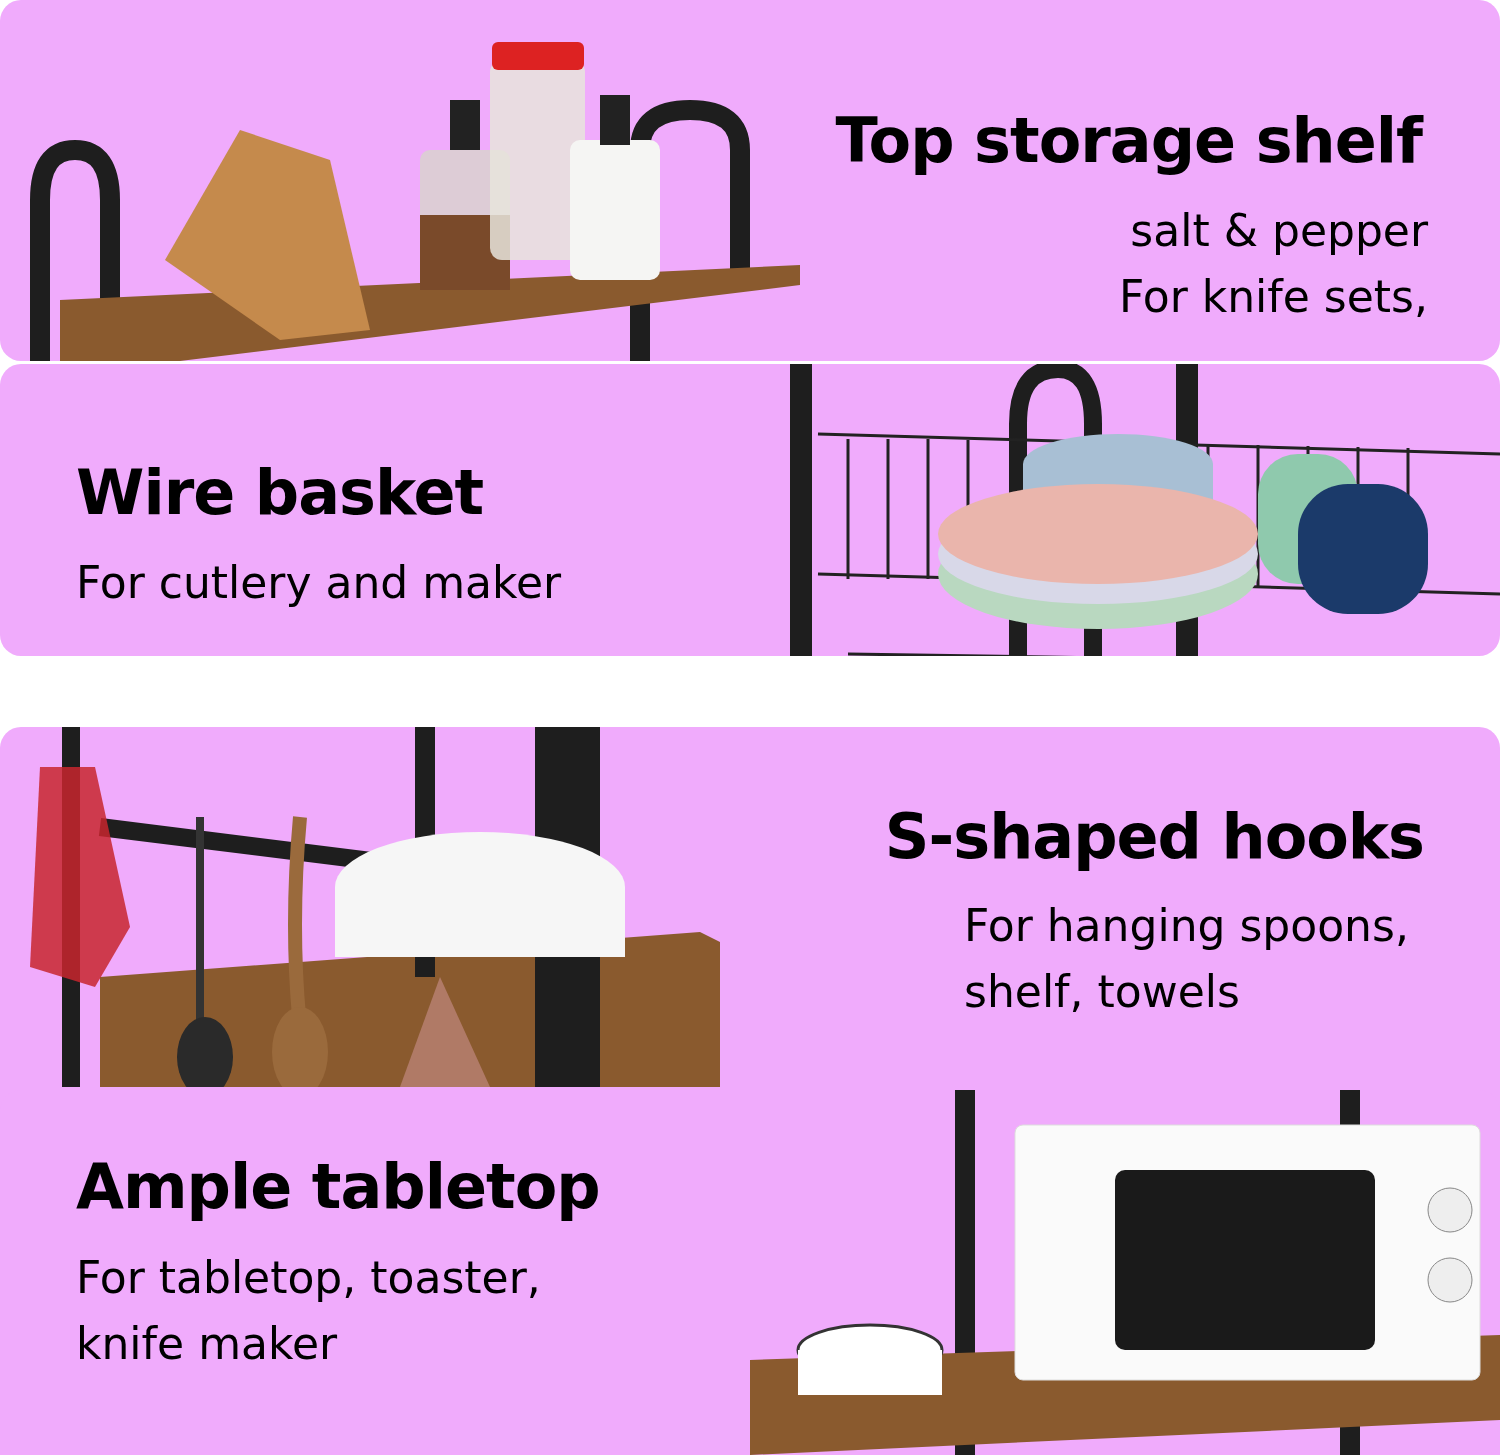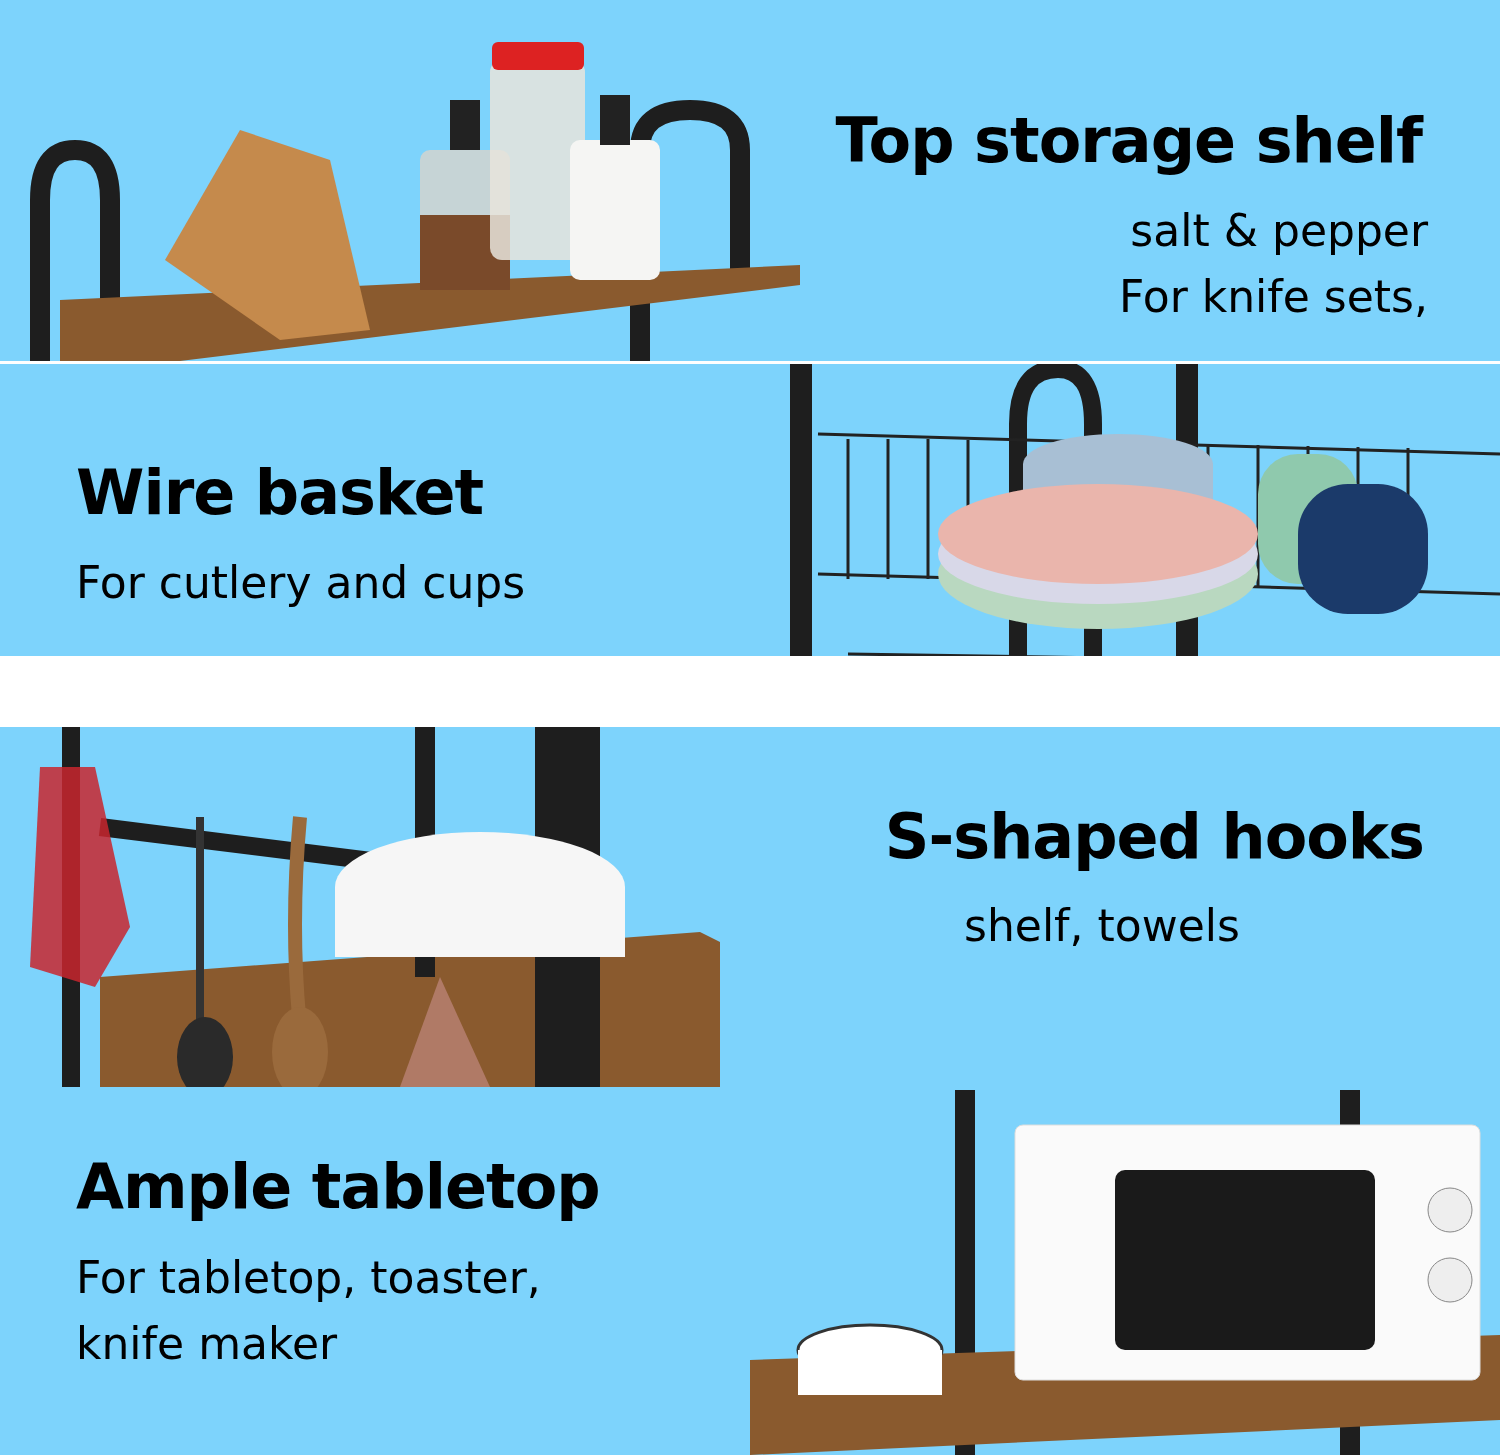--- a/index.html
+++ b/index.html
@@ -4,7 +4,7 @@
 <style>
   html,body{margin:0;padding:0;}
   body{width:1500px;height:1455px;background:#fff;font-family:"DejaVu Sans","Liberation Sans",sans-serif;overflow:hidden;position:relative;}
-  .panel{position:absolute;left:0;width:1500px;background:#7dd3fc;overflow:hidden;}
+  .panel{position:absolute;left:0;width:1500px;background:#f0abfc;overflow:hidden;border-radius:21px;}
   .p1{top:0;height:361px;}
   .p2{top:364px;height:292px;}
   .p3{top:727px;height:412px;}

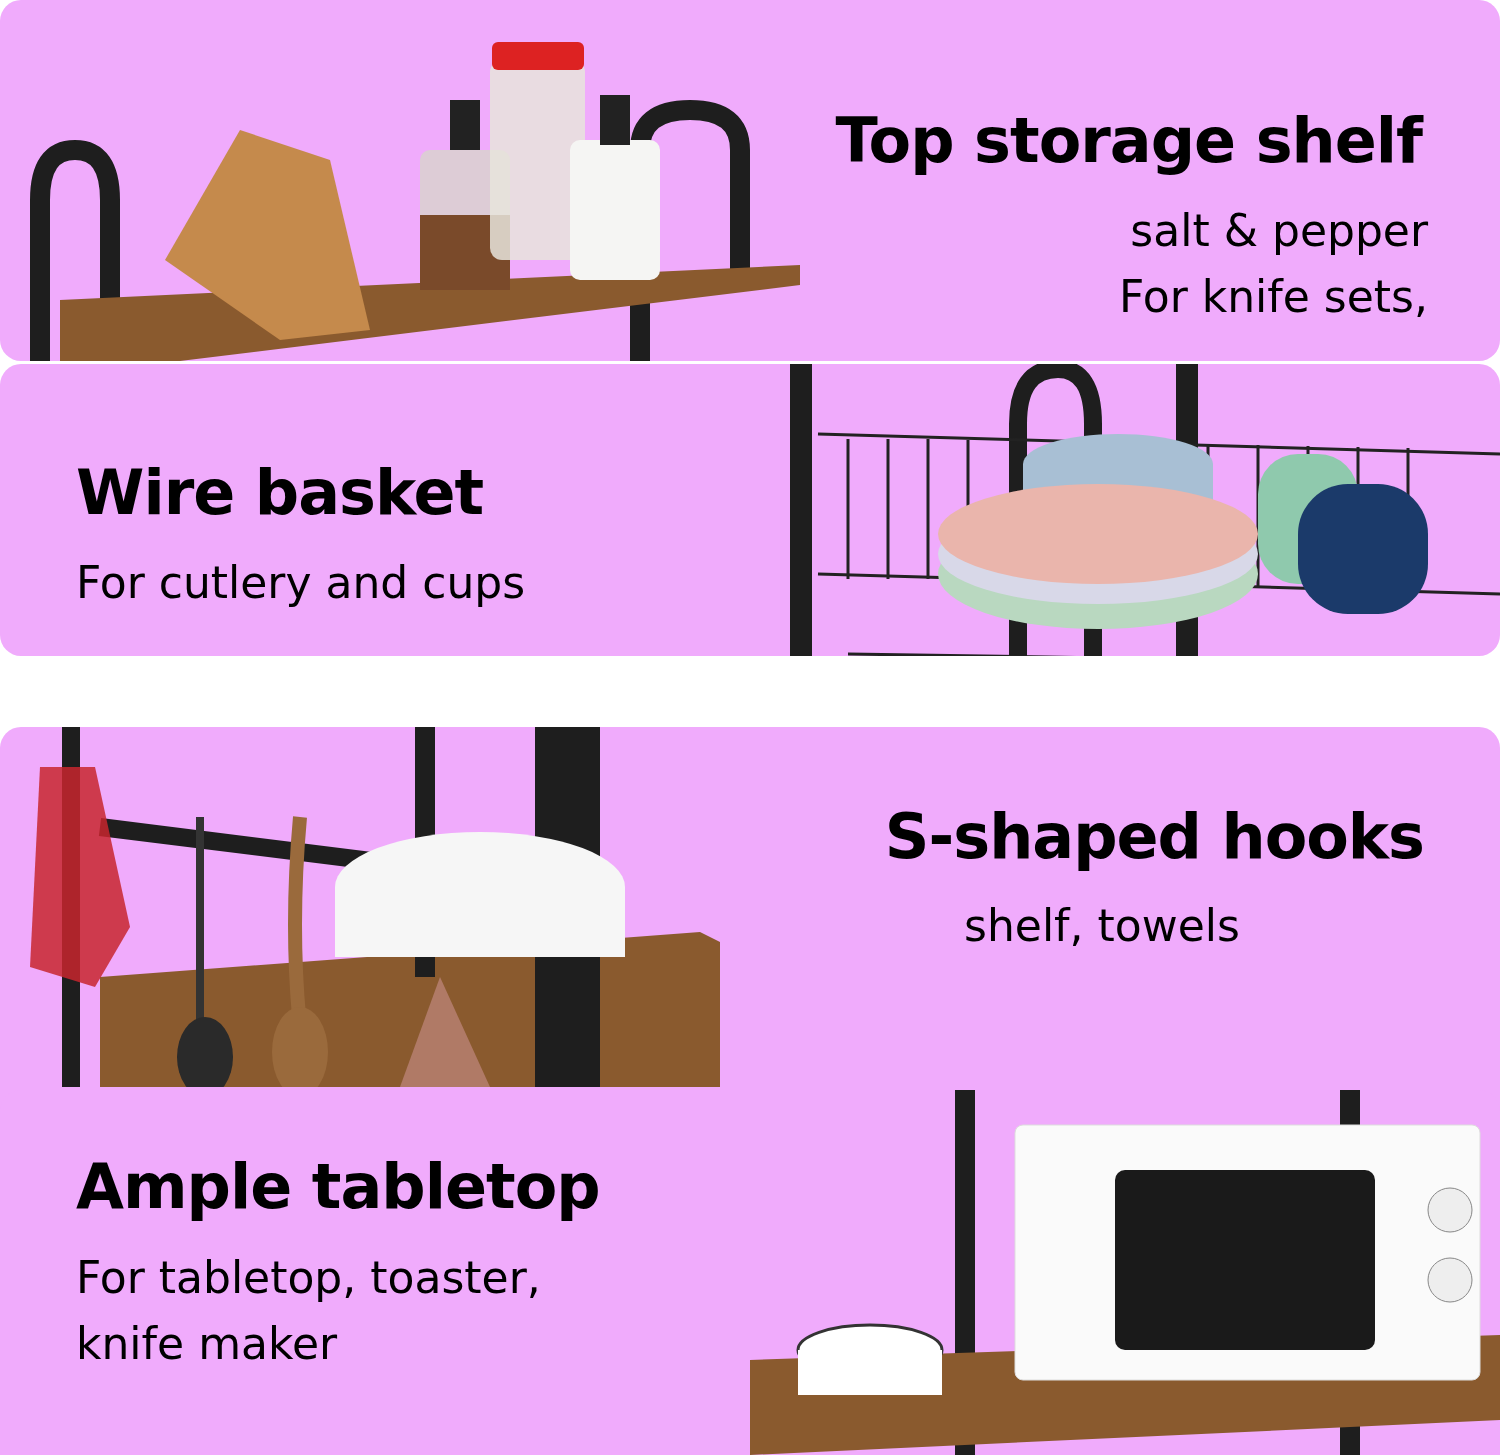--- a/index.html
+++ b/index.html
@@ -41,7 +41,7 @@
 <div class="panel p2">
   <h1 class="h" style="left:76px;top:92px;">Wire basket</h1>
   <div class="s" style="left:76px;top:186px;">
-    <div>For cutlery and cups</div>
+    <div>For cutlery and maker</div>
   </div>
   <svg width="712" height="360" style="left:788px;top:0">
     <rect x="2" y="0" width="22" height="360" fill="#1e1e1e"></rect>

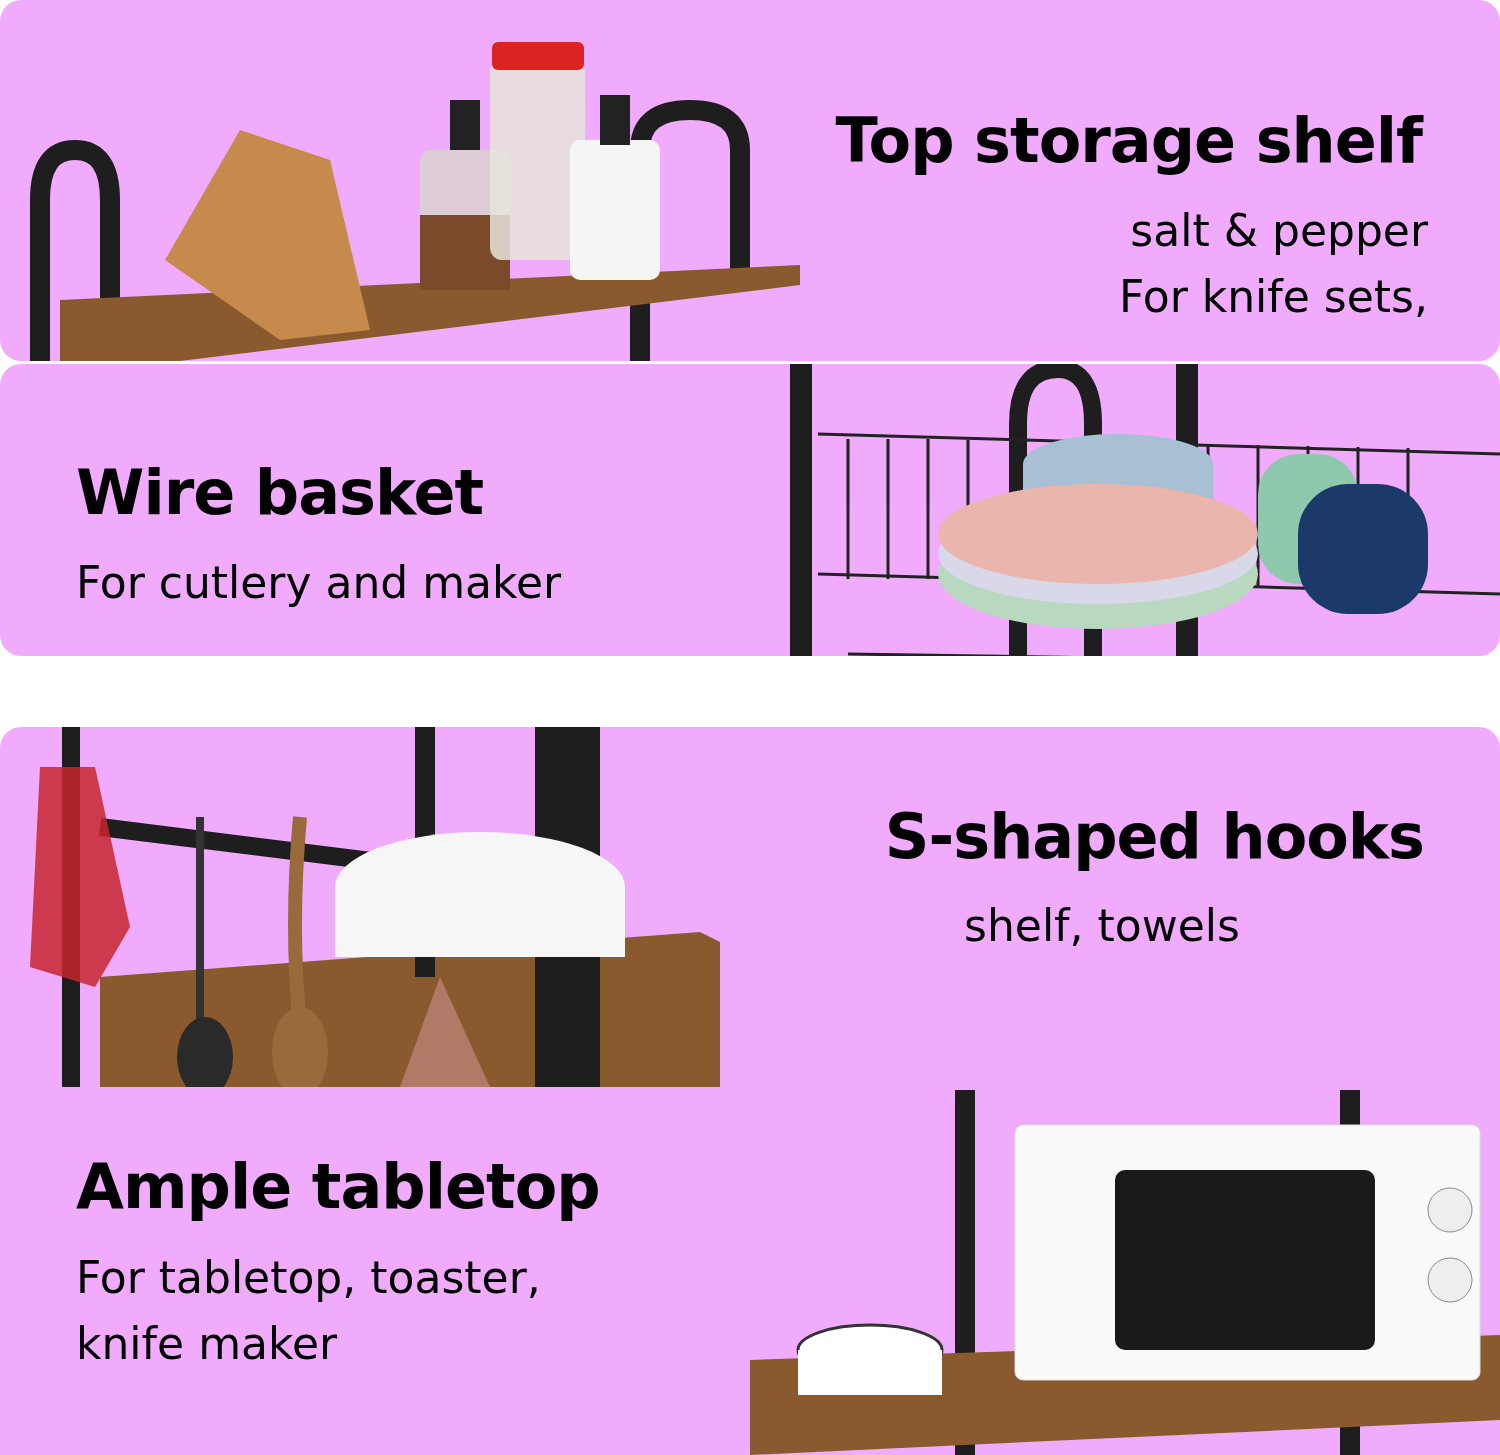--- a/index.html
+++ b/index.html
@@ -89,6 +89,7 @@
   </svg>
   <h1 class="h" style="right:76px;top:73px;">S-shaped hooks</h1>
   <div class="s" style="left:964px;top:166px;">
+    <div>For hanging spoons,</div>
     <div>shelf, towels</div>
   </div>
 </div>

